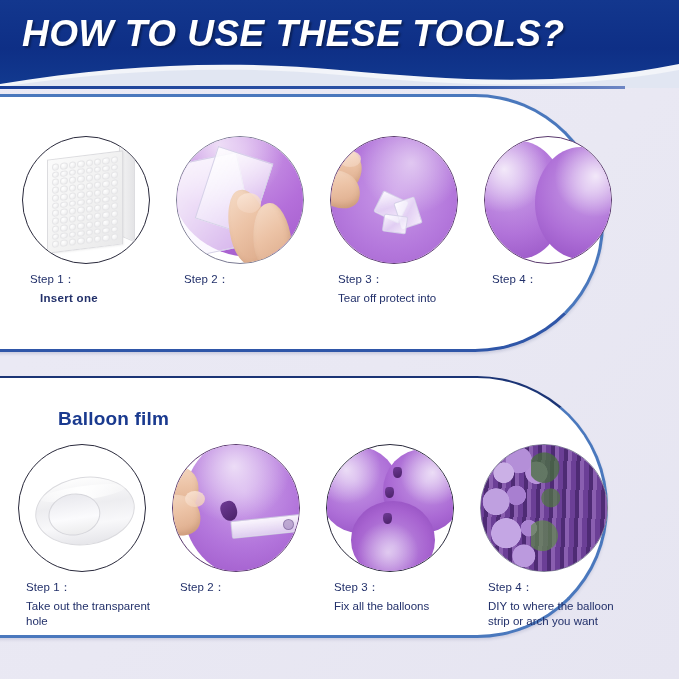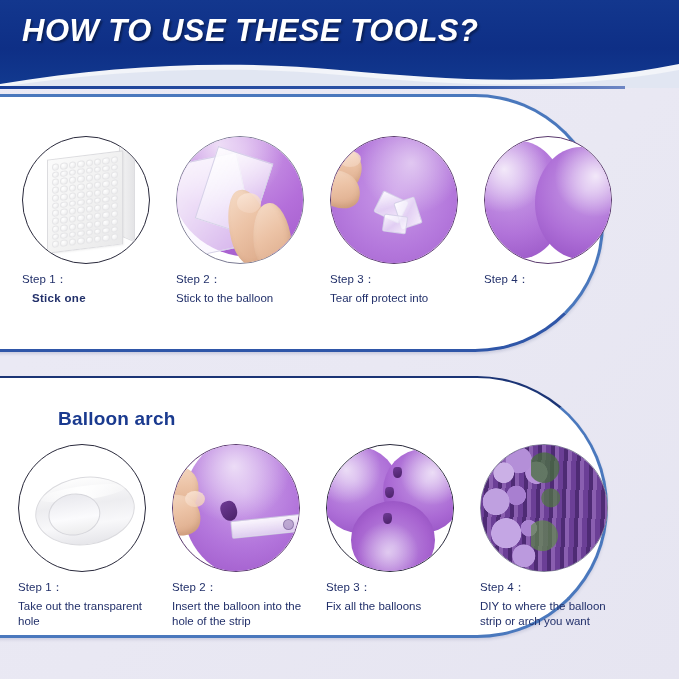--- a/index.html
+++ b/index.html
@@ -36,7 +36,7 @@
     position: absolute;
     left: 22px;
     top: 13px;
-    font-size: 31px;
+    font-size: 37px;
     font-weight: bold;
     font-style: italic;
     color: #ffffff;

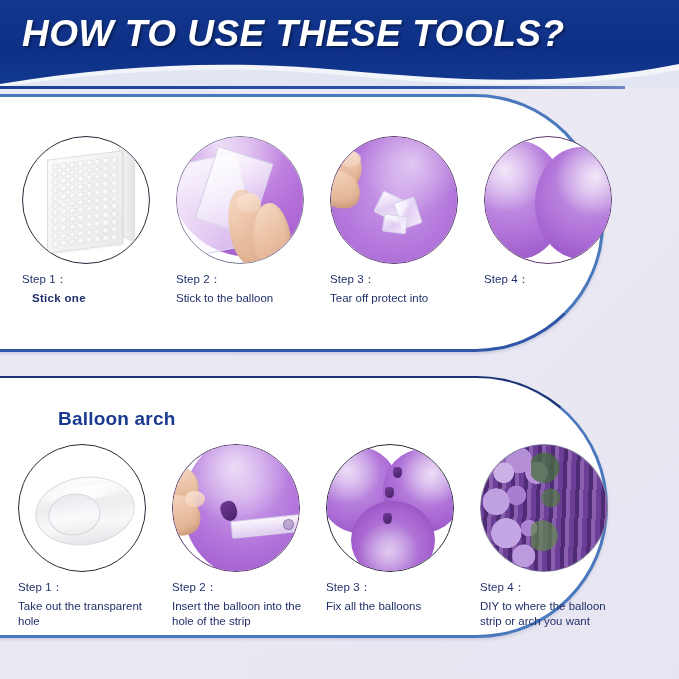--- a/index.html
+++ b/index.html
@@ -134,7 +134,7 @@
 
   .caption {
     margin-top: 8px;
-    margin-left: 4px;
+    margin-left: 12px;
     color: #1e2a5a;
   }
   .step-label {

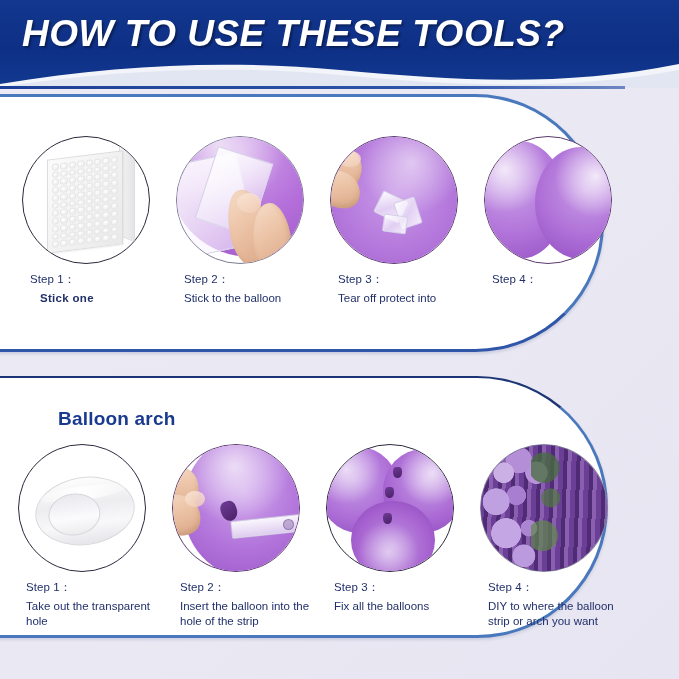--- a/index.html
+++ b/index.html
@@ -420,7 +420,7 @@
       </div>
       <div class="caption">
         <div class="step-label">Step 1：</div>
-        <div class="step-text bold">Stick  one</div>
+        <div class="step-text bold">Insert  one</div>
       </div>
     </div>
 

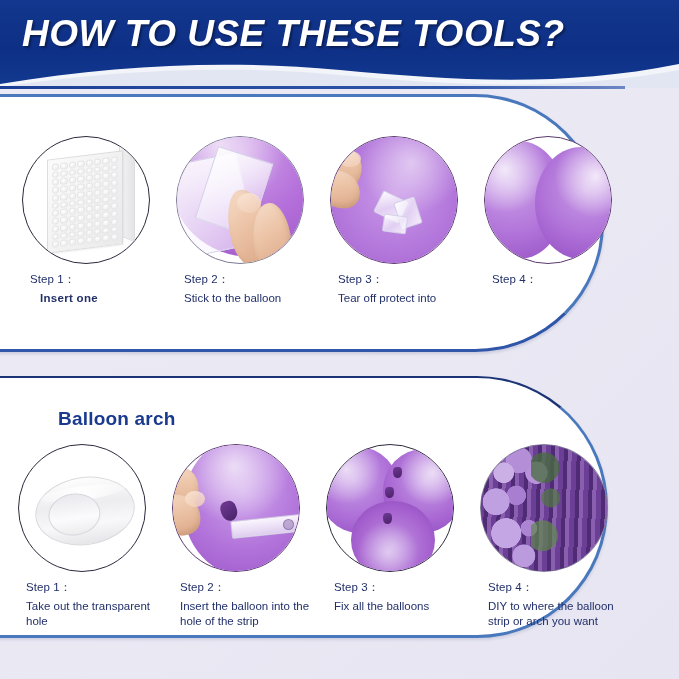--- a/index.html
+++ b/index.html
@@ -444,7 +444,6 @@
       </div>
       <div class="caption">
         <div class="step-label">Step 2：</div>
-        <div class="step-text">Stick to the balloon</div>
       </div>
     </div>
 

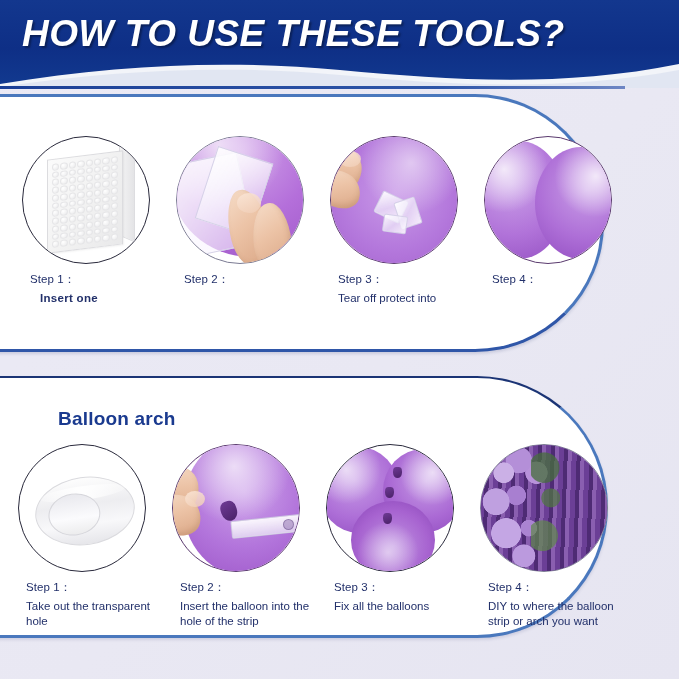--- a/index.html
+++ b/index.html
@@ -489,7 +489,7 @@
   </div>
 
   <div class="panel panel-bottom"></div>
-  <div class="section-title">Balloon arch</div>
+  <div class="section-title">Balloon film</div>
 
   <div class="steps steps-bottom">
 

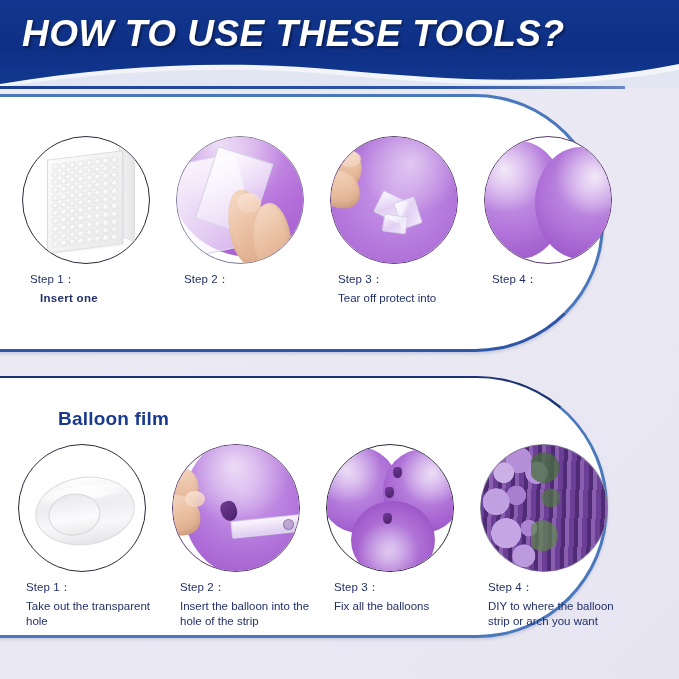--- a/index.html
+++ b/index.html
@@ -525,8 +525,6 @@
       </div>
       <div class="caption">
         <div class="step-label">Step 2：</div>
-        <div class="step-text">Insert the balloon into the
-hole of the strip</div>
       </div>
     </div>
 

